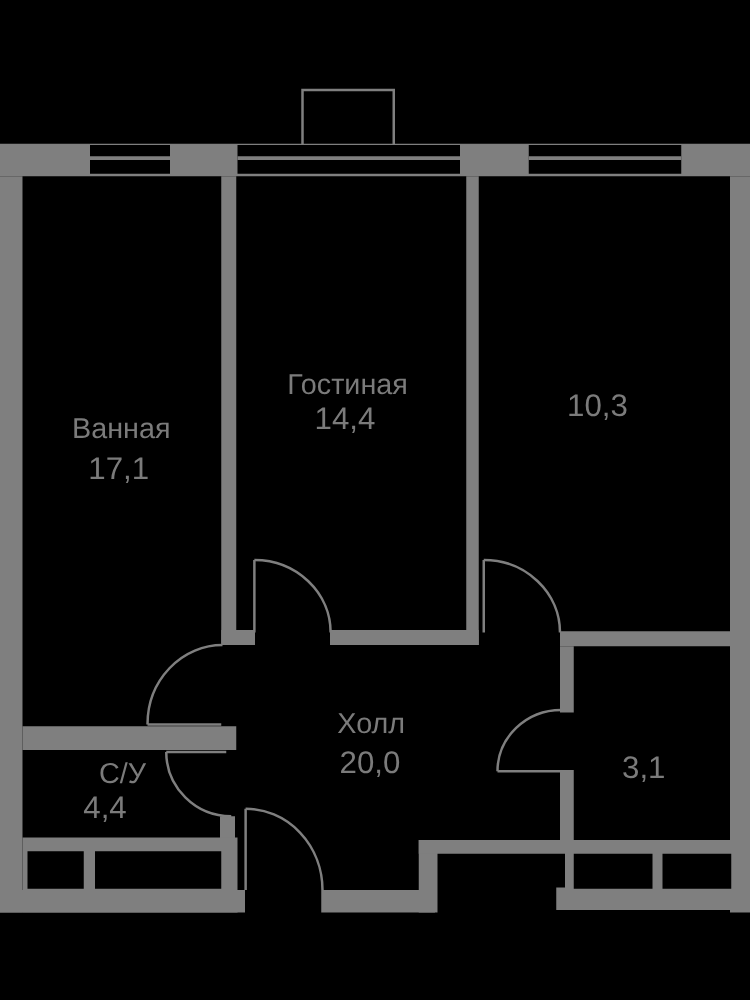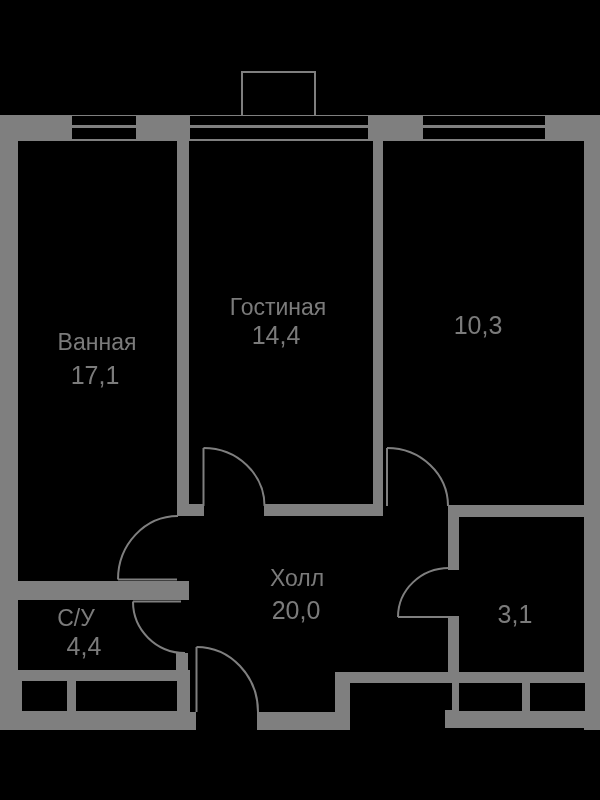--- a/index.html
+++ b/index.html
@@ -78,7 +78,7 @@
   <div class="lbl" style="left:297px;top:566px">Холл</div>
   <div class="lbl num" style="left:296px;top:597px">20,0</div>
 
-  <div class="lbl" style="left:76px;top:606px">С/У</div>
+  <div class="lbl" style="left:98px;top:606px">С/У</div>
   <div class="lbl num" style="left:84px;top:633px">4,4</div>
 
   <div class="lbl num" style="left:515px;top:601px">3,1</div>

